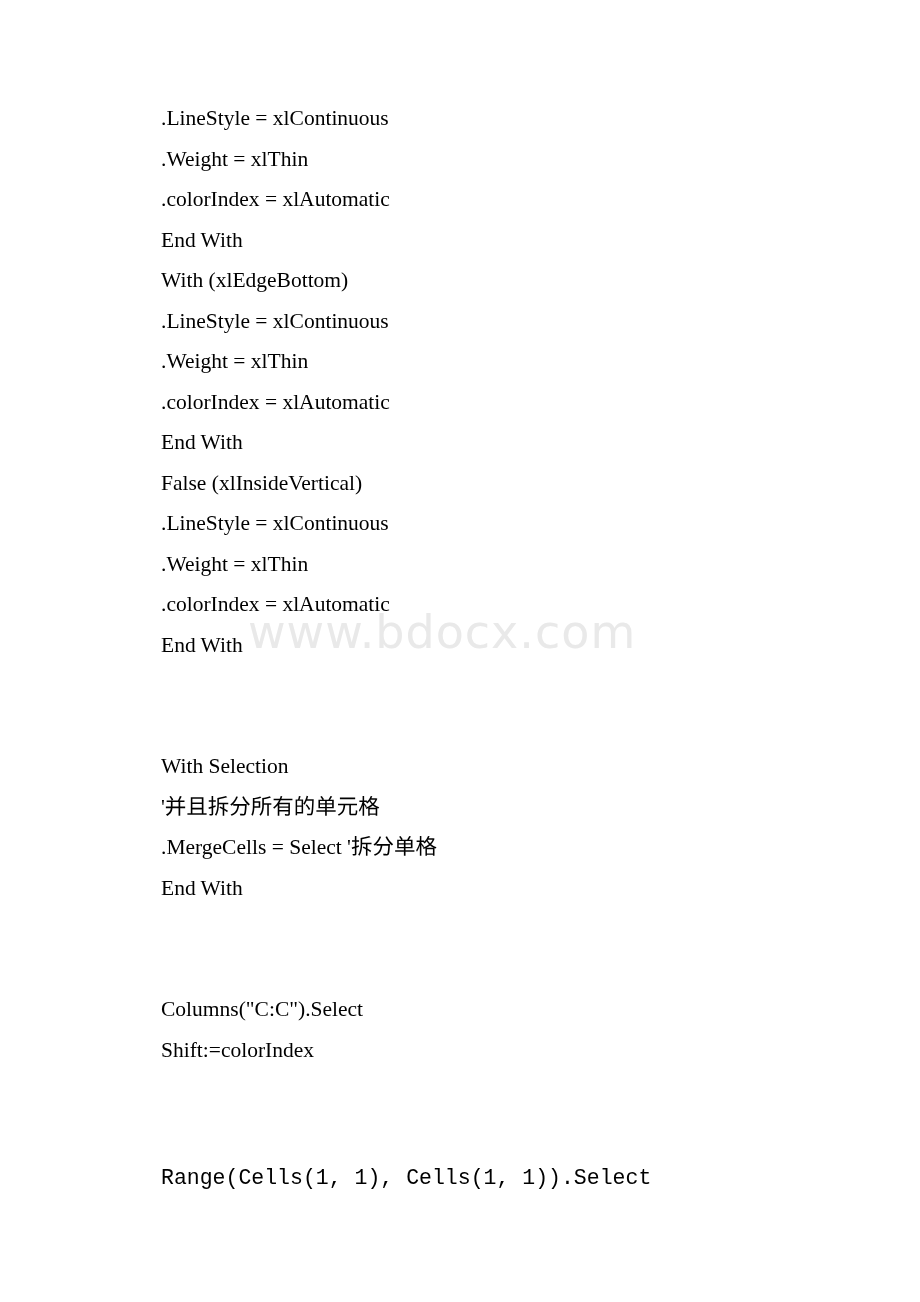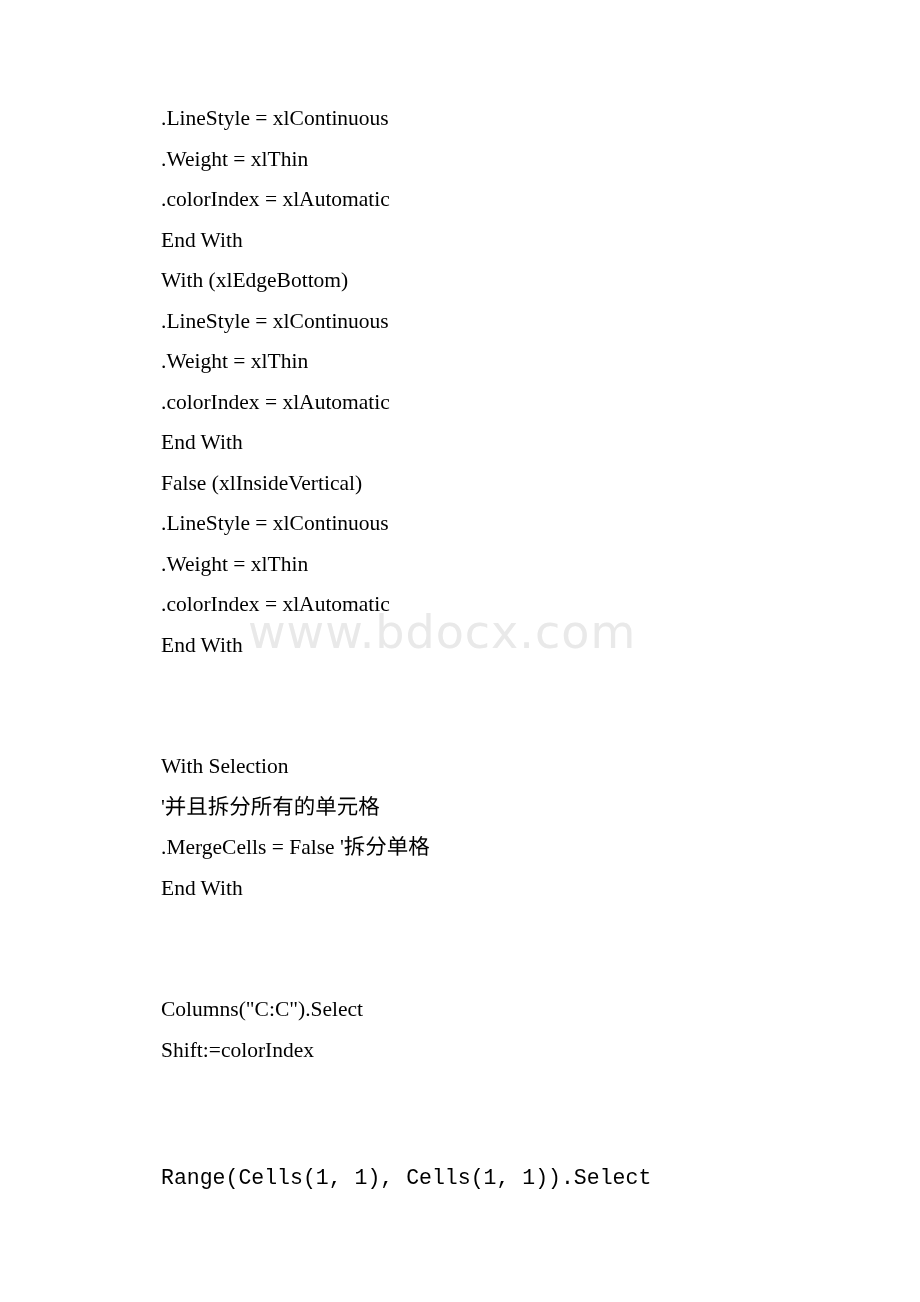--- a/index.html
+++ b/index.html
@@ -115,7 +115,7 @@
       <div class="code-line blank"></div>
       <div class="code-line">With Selection</div>
       <div class="code-line">'并且拆分所有的单元格</div>
-      <div class="code-line">.MergeCells = False '拆分单格</div>
+      <div class="code-line">.MergeCells = Select '拆分单格</div>
       <div class="code-line">End With</div>
       <div class="code-line blank"></div>
       <div class="code-line blank"></div>

